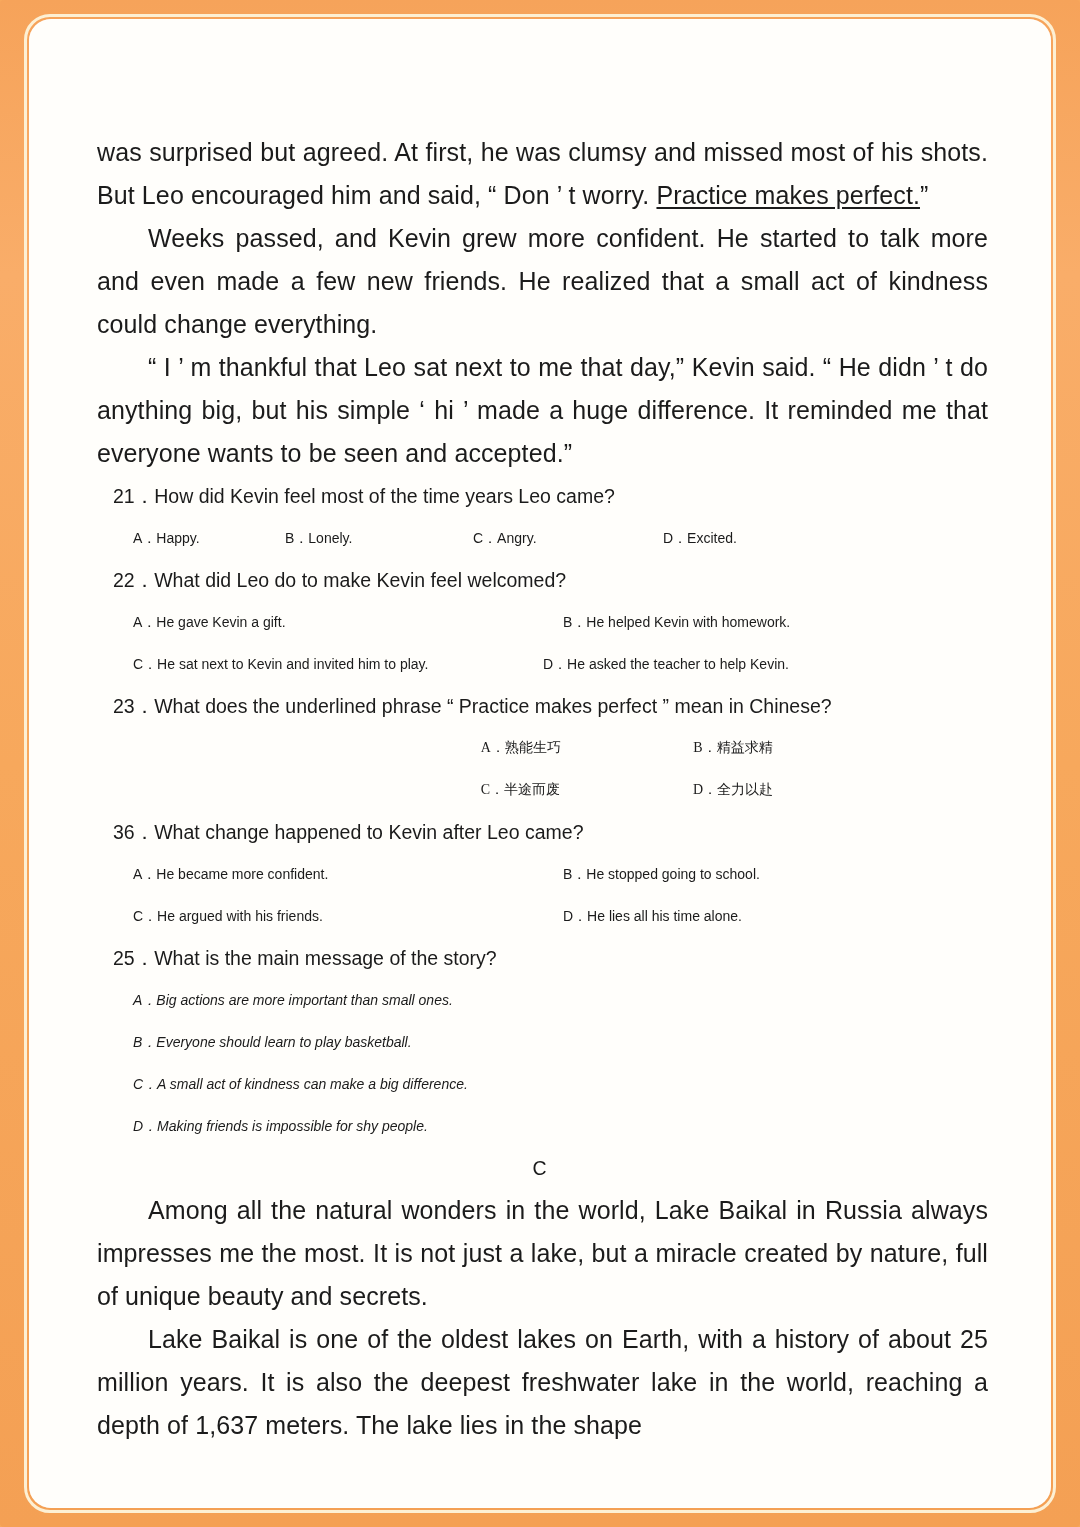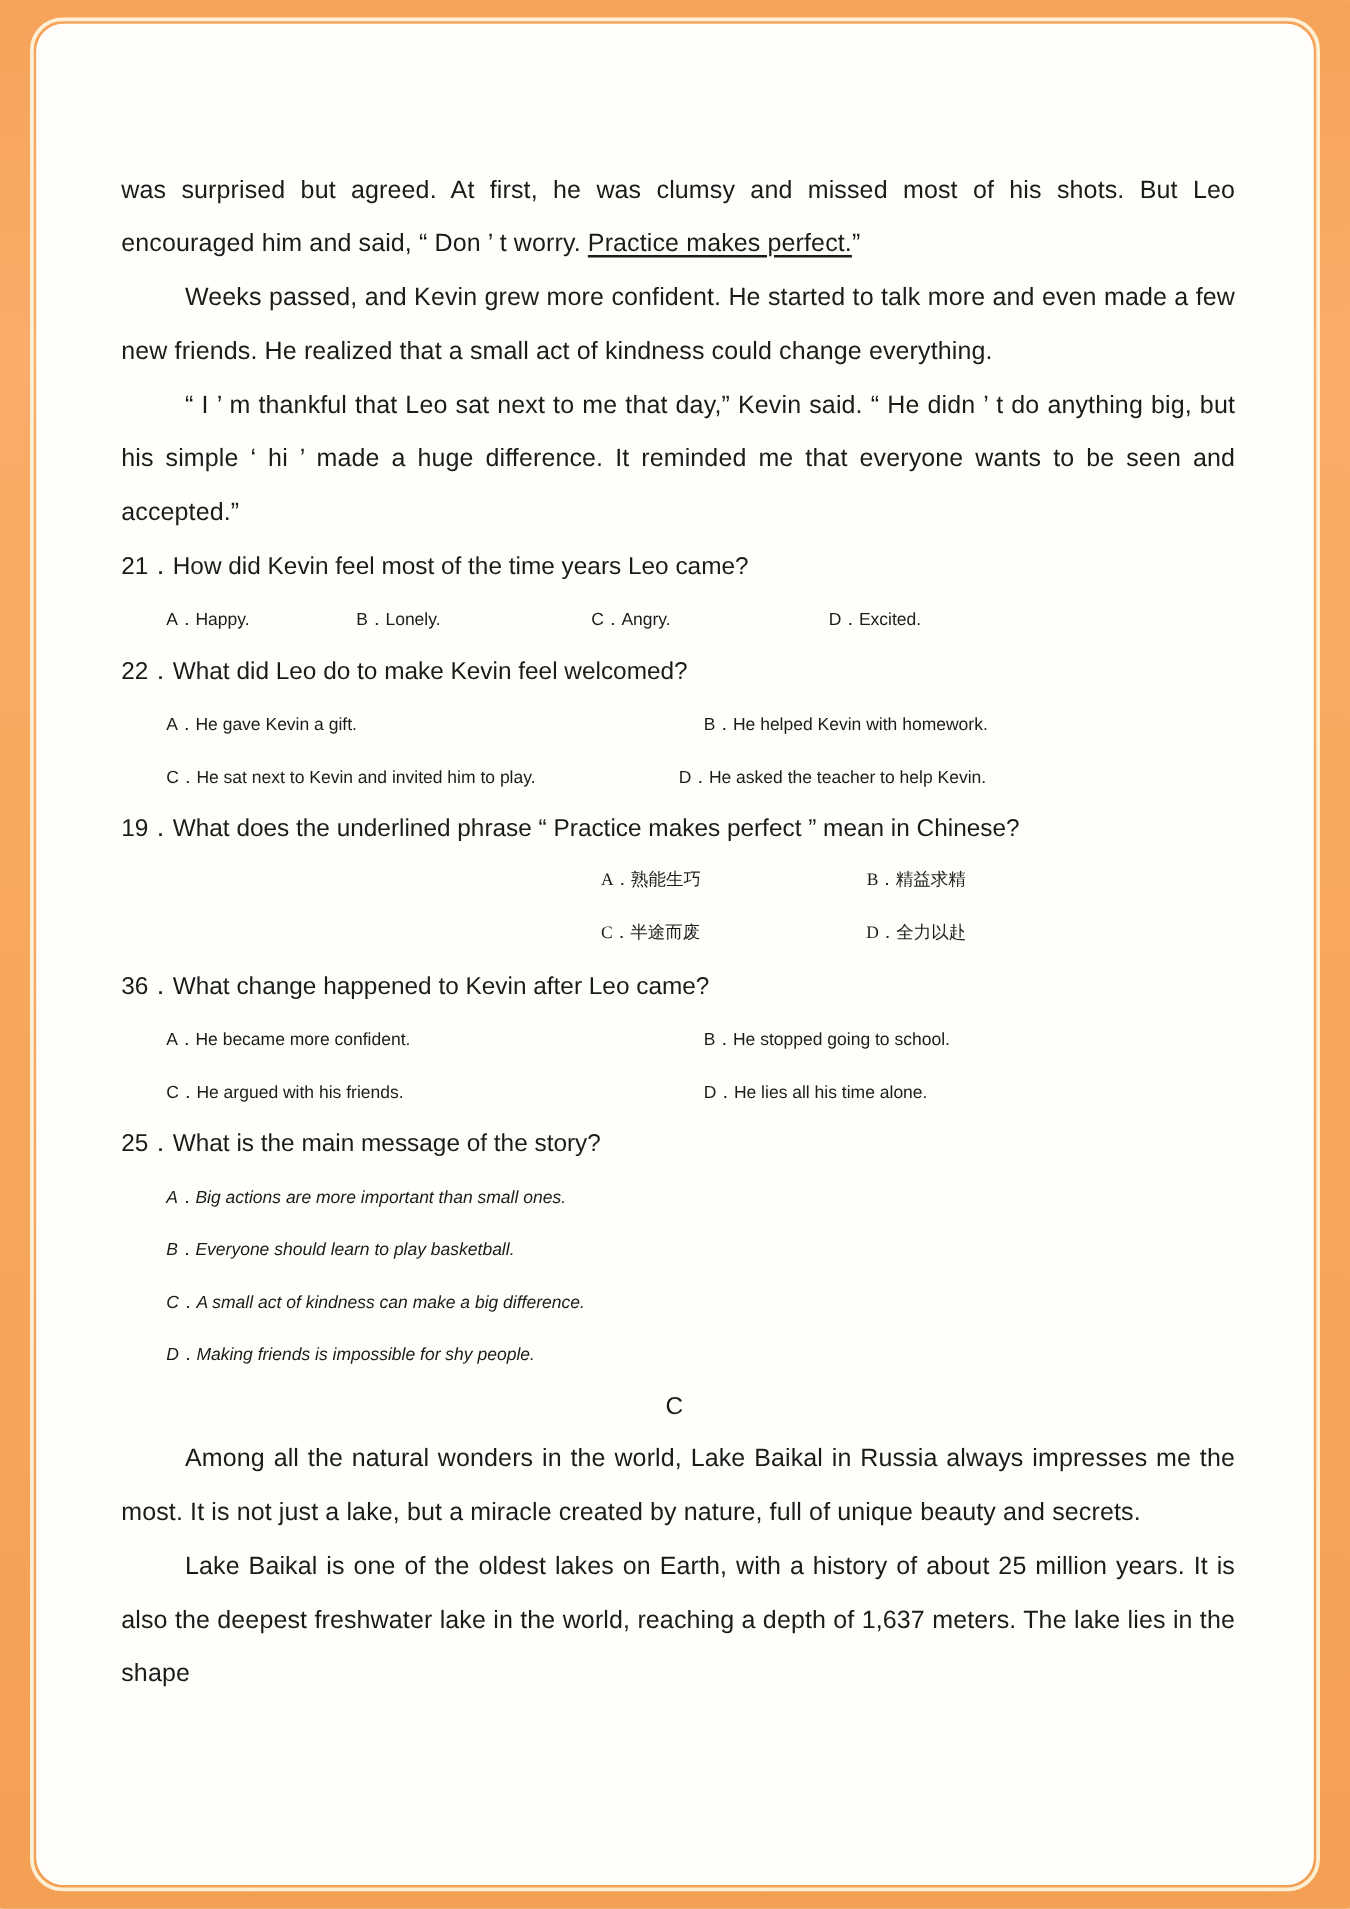--- a/index.html
+++ b/index.html
@@ -59,7 +59,7 @@
   }
 
   .para {
-    font-size: 20px;
+    font-size: 25px;
     line-height: 43px;
     text-align: justify;
     text-justify: inter-word;

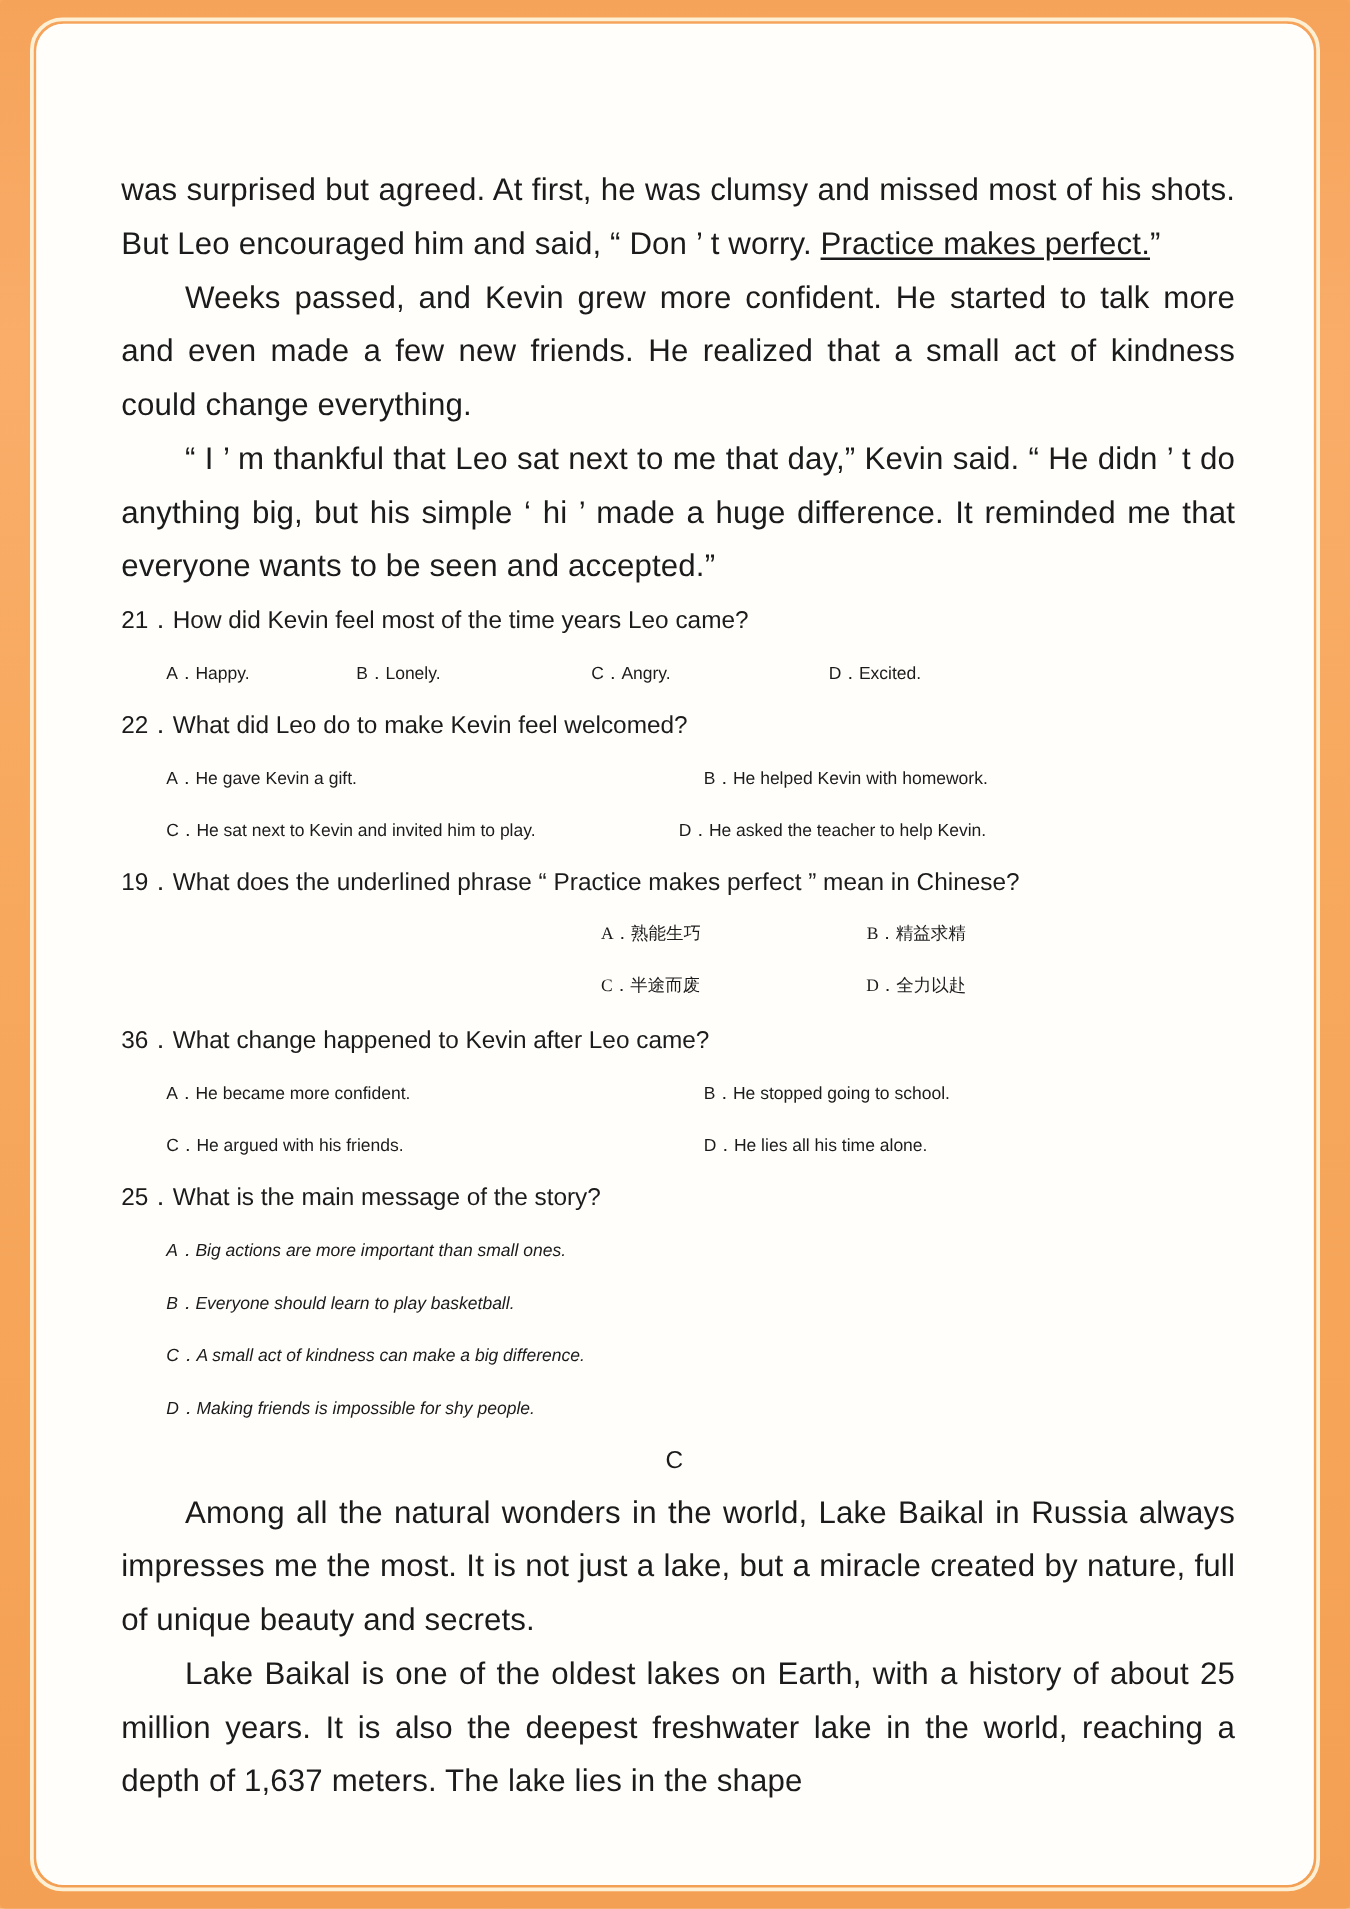--- a/index.html
+++ b/index.html
@@ -84,6 +84,7 @@
   .q .num {
     display: inline-block;
     min-width: 40px;
+    margin-left: 16px;
   }
 
   .opts {

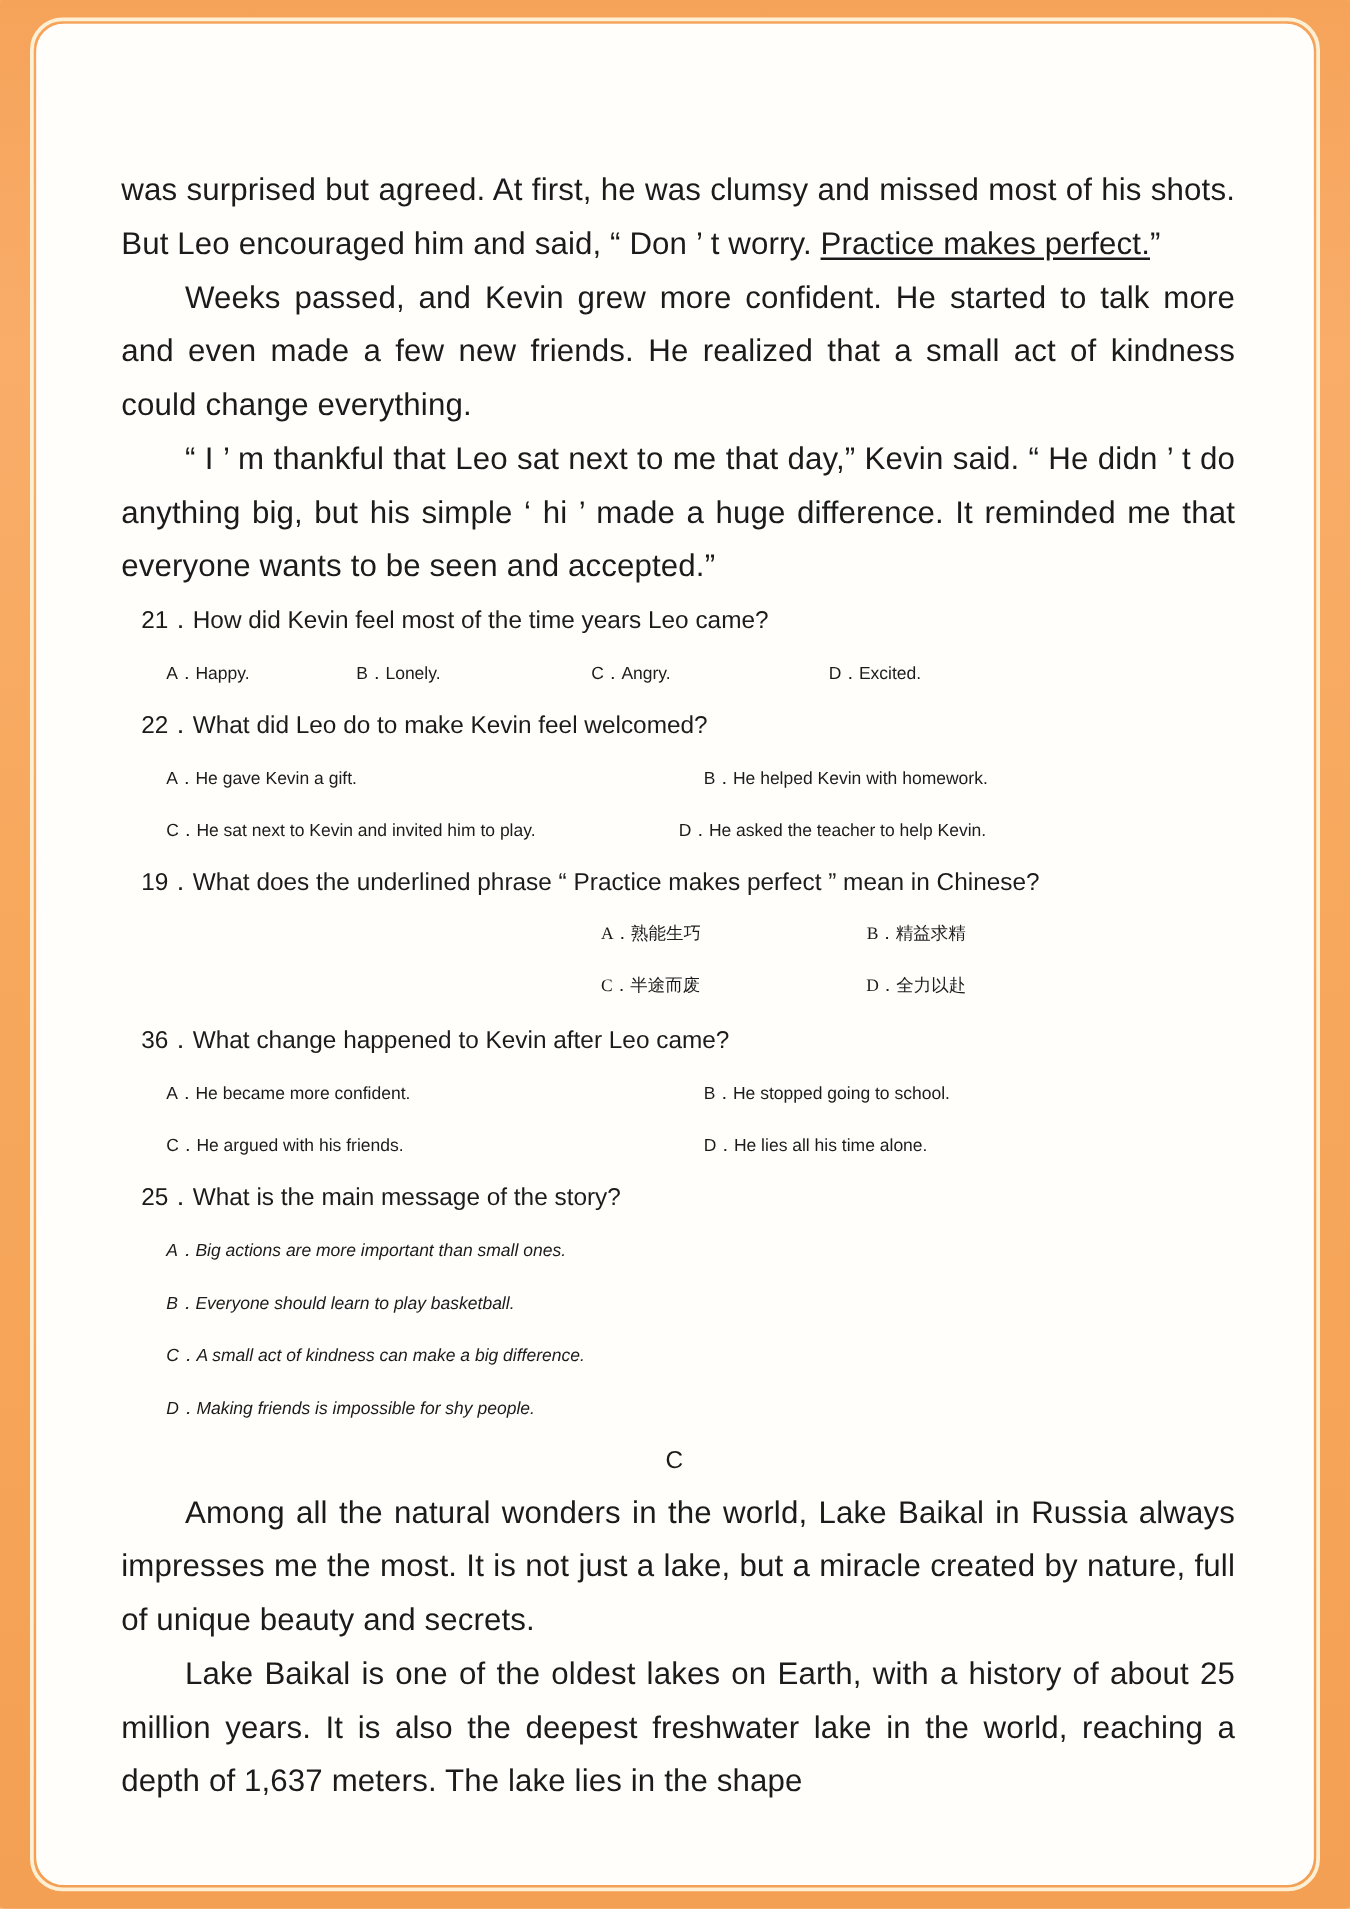--- a/index.html
+++ b/index.html
@@ -146,7 +146,7 @@
       <p class="opts row2"><span class="opt">A．He gave Kevin a gift.</span><span class="opt">B．He helped Kevin with homework.</span></p>
       <p class="opts row2"><span class="opt wide1">C．He sat next to Kevin and invited him to play.</span><span class="opt">D．He asked the teacher to help Kevin.</span></p>
 
-      <p class="q"><span class="num">19．</span><span>What does the underlined phrase “ Practice makes perfect ” mean in Chinese?</span></p>
+      <p class="q"><span class="num">23．</span><span>What does the underlined phrase “ Practice makes perfect ” mean in Chinese?</span></p>
       <p class="opts row2cn cn"><span class="opt">A．熟能生巧</span><span class="opt">B．精益求精</span></p>
       <p class="opts row2cn cn"><span class="opt">C．半途而废</span><span class="opt">D．全力以赴</span></p>
 

